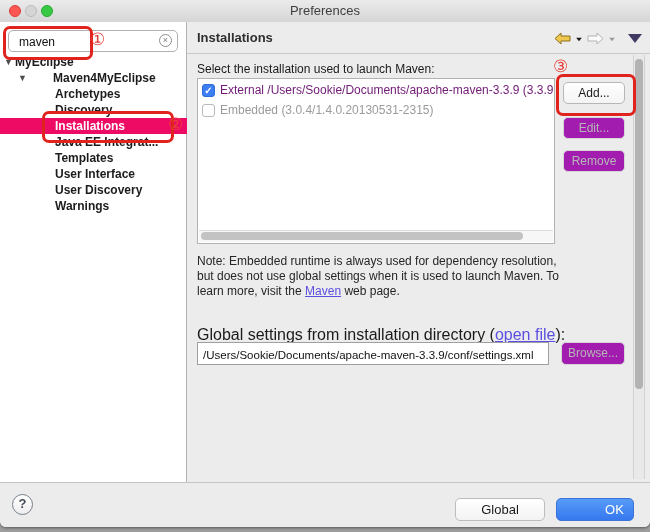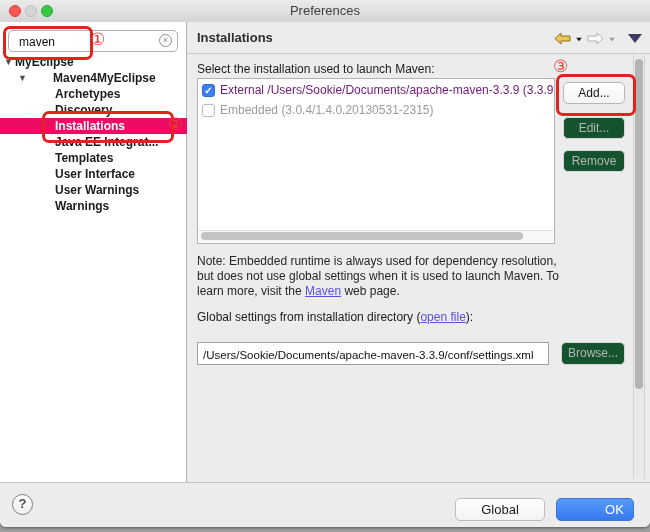--- a/index.html
+++ b/index.html
@@ -46,7 +46,7 @@
   .vthumb{position:absolute;left:1px;top:4px;width:8px;height:330px;background:#b3b3b3;border-radius:4px;}
   .btn{position:absolute;width:62px;height:22px;border-radius:5px;font-size:12px;text-align:center;line-height:20px;box-sizing:border-box;}
   .btn.enabled{background:linear-gradient(#ffffff,#f4f4f4);border:1px solid #b7b7b7;color:#1a1a1a;cursor:pointer;}
-  .btn.disabled{background:#14532d;border:1px solid #d6d6d6;color:#b6b6b6;}
+  .btn.disabled{background:#a21caf;border:1px solid #d6d6d6;color:#b6b6b6;}
   .addbtn{left:376px;top:60px;} .editbtn{left:376px;top:95px;} .removebtn{left:376px;top:128px;}
   .notetext{position:absolute;left:10px;top:232px;width:368px;font-size:12px;line-height:15px;color:#262626;}
   a.link{color:#5a4fe0;text-decoration:underline;cursor:pointer;}

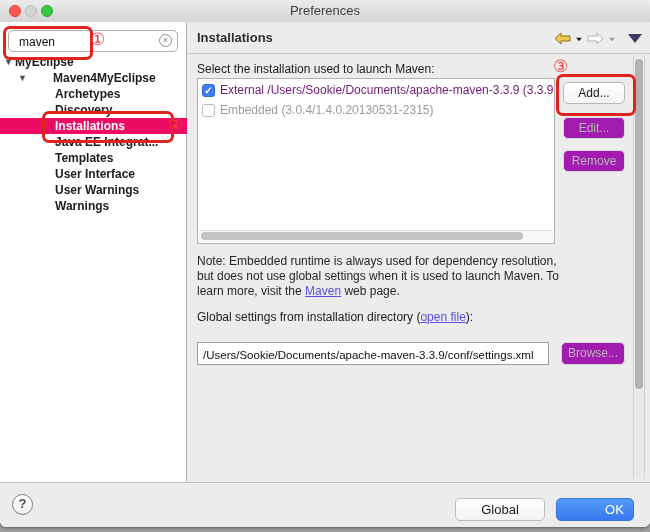--- a/index.html
+++ b/index.html
@@ -113,7 +113,7 @@
         <span class="tlabel">User Interface</span>
       </div>
       <div class="trow l2">
-        <span class="tlabel">User Warnings</span>
+        <span class="tlabel">User Discovery</span>
       </div>
       <div class="trow l2">
         <span class="tlabel">Warnings</span>

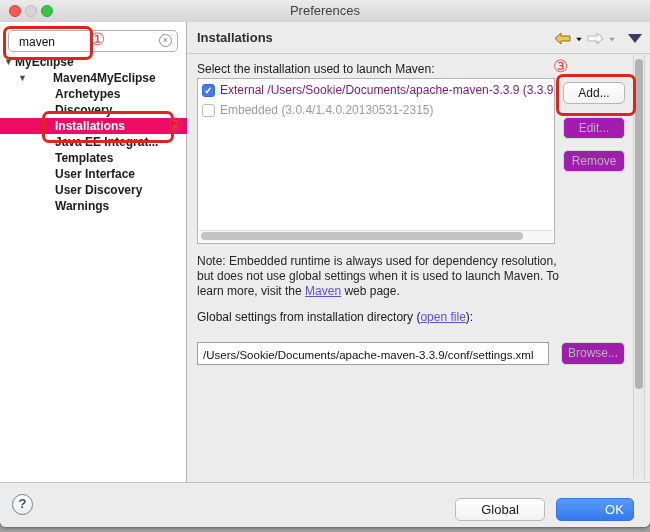--- a/index.html
+++ b/index.html
@@ -50,7 +50,7 @@
   .addbtn{left:376px;top:60px;} .editbtn{left:376px;top:95px;} .removebtn{left:376px;top:128px;}
   .notetext{position:absolute;left:10px;top:232px;width:368px;font-size:12px;line-height:15px;color:#262626;}
   a.link{color:#5a4fe0;text-decoration:underline;cursor:pointer;}
-  .gslabel{position:absolute;left:10px;top:288px;font-size:12px;color:#1a1a1a;}
+  .gslabel{position:absolute;left:10px;top:304px;font-size:16px;color:#1a1a1a;}
   .gsinput{position:absolute;left:10px;top:320px;width:352px;height:23px;background:#fff;border:1px solid #9f9f9f;box-sizing:border-box;}
   .gsinput input{position:absolute;left:3px;top:2px;width:344px;height:17px;border:none;outline:none;font-size:11.5px;color:#111;font-family:"Liberation Sans",sans-serif;background:transparent;}
   .browsebtn{left:374px;top:320px;width:64px;height:23px;line-height:21px;}

